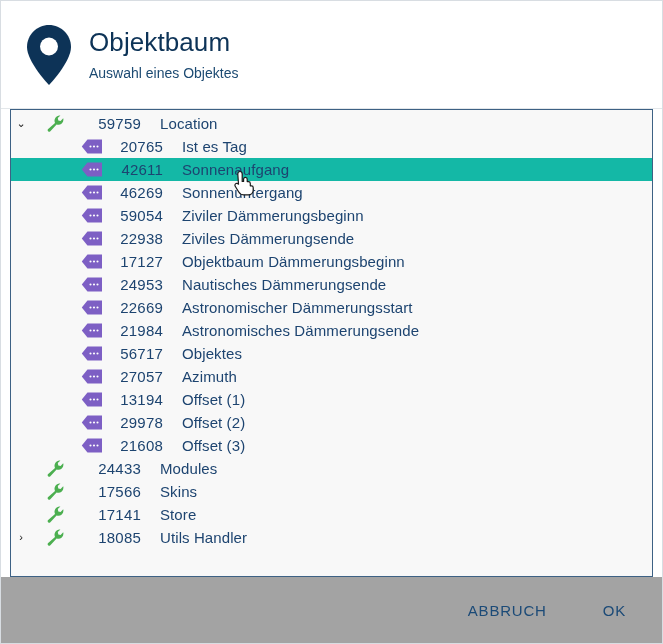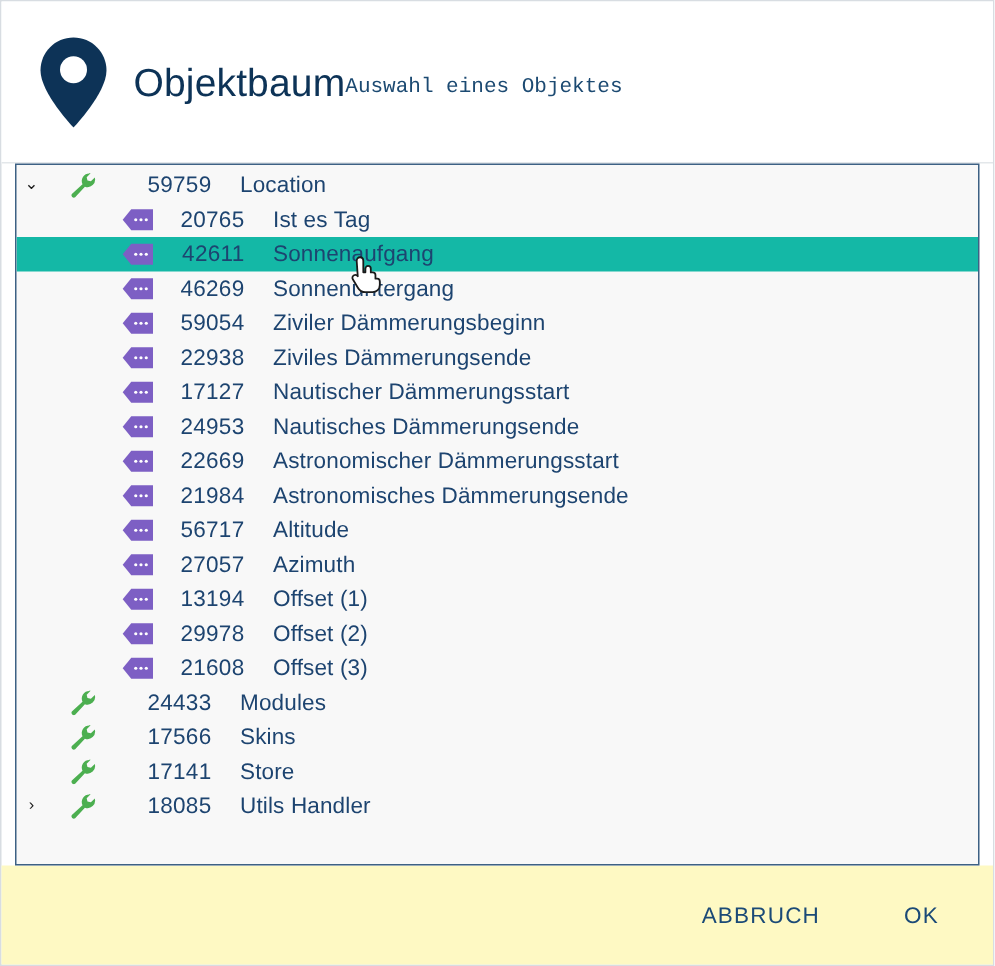--- a/index.html
+++ b/index.html
@@ -47,9 +47,8 @@
   }
   .header-text {
     display: flex;
-    flex-direction: row;
+    flex-direction: column;
     justify-content: center;
-    align-items: center;
   }
   .header-title {
     font-size: 26px;

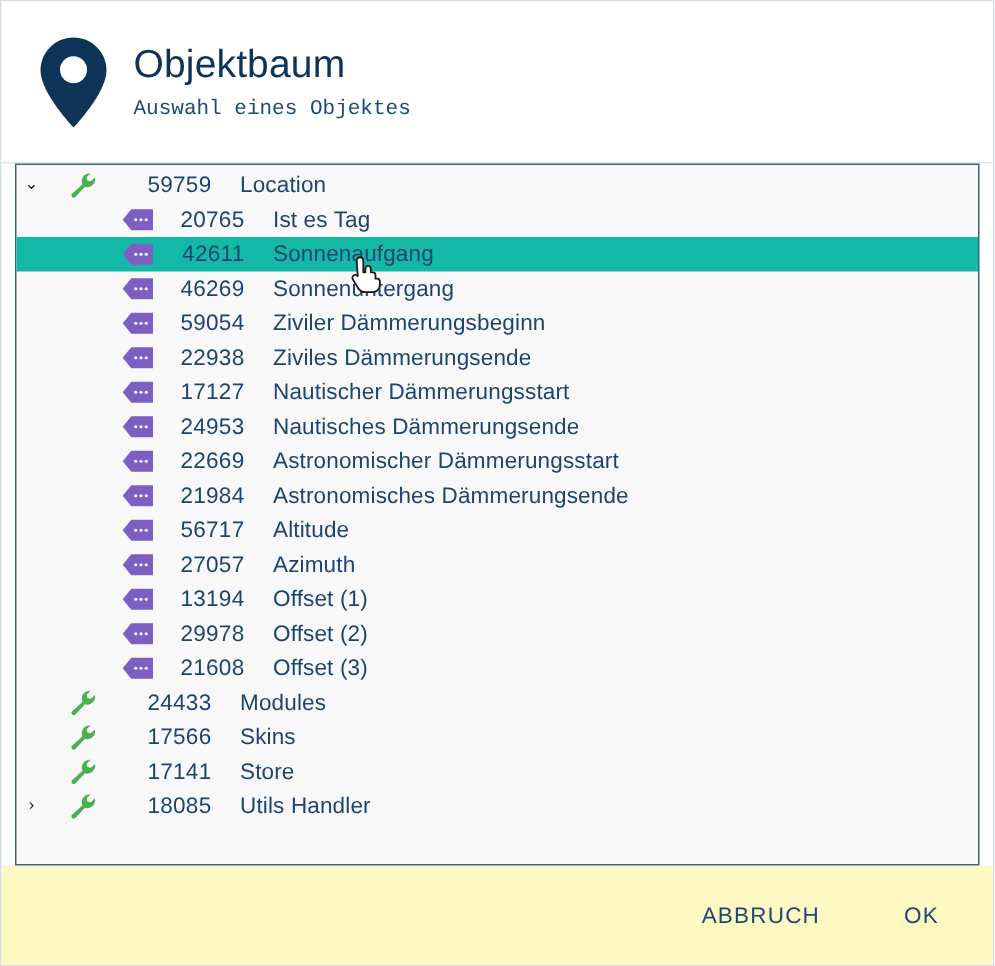--- a/index.html
+++ b/index.html
@@ -63,7 +63,6 @@
     margin-top: 7px;
     color: #1c4a72;
     font-weight: 400;
-    font-family: Liberation Mono, monospace;
   }
 
   

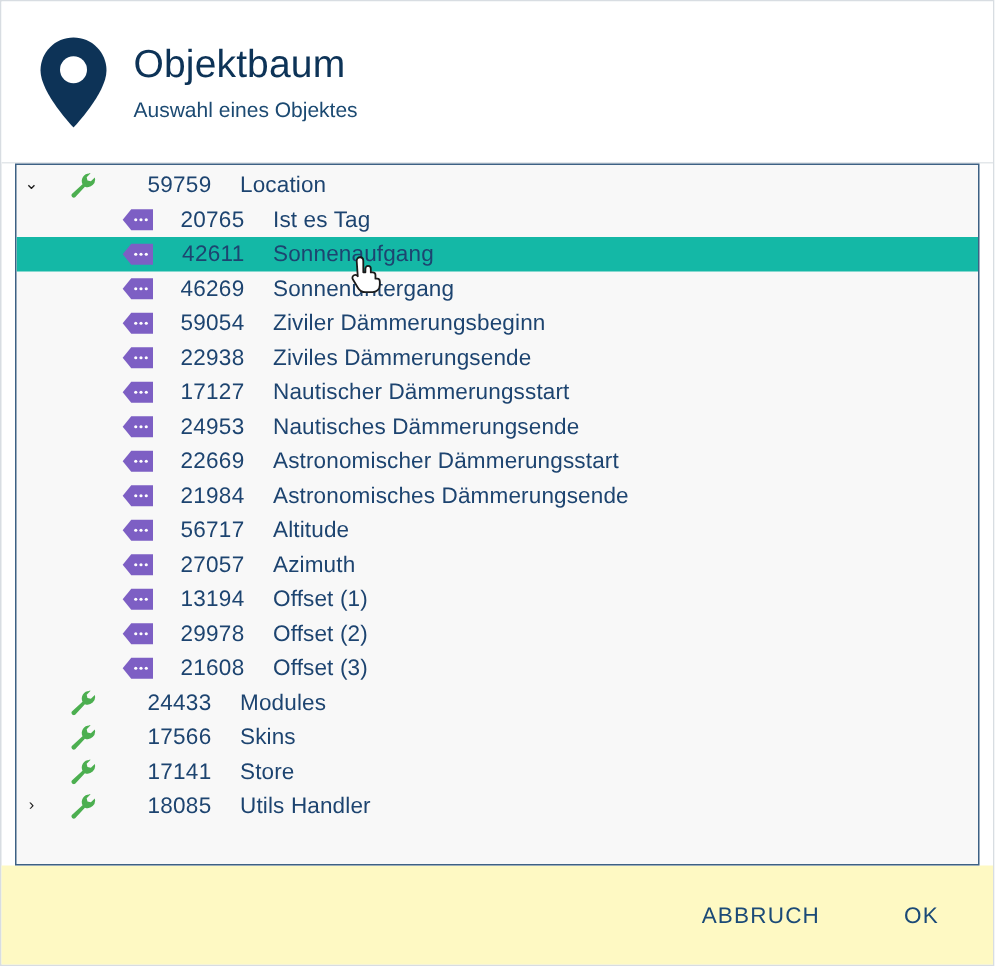--- a/index.html
+++ b/index.html
@@ -274,7 +274,7 @@
             </svg>
           </span>
           <span class="id-cell">17127</span>
-          <span class="label-cell">Nautischer Dämmerungsstart</span>
+          <span class="label-cell">Objektbaum Dämmerungsbeginn</span>
         </div>
         <div class="row depth1">
           <span class="twisty"></span>

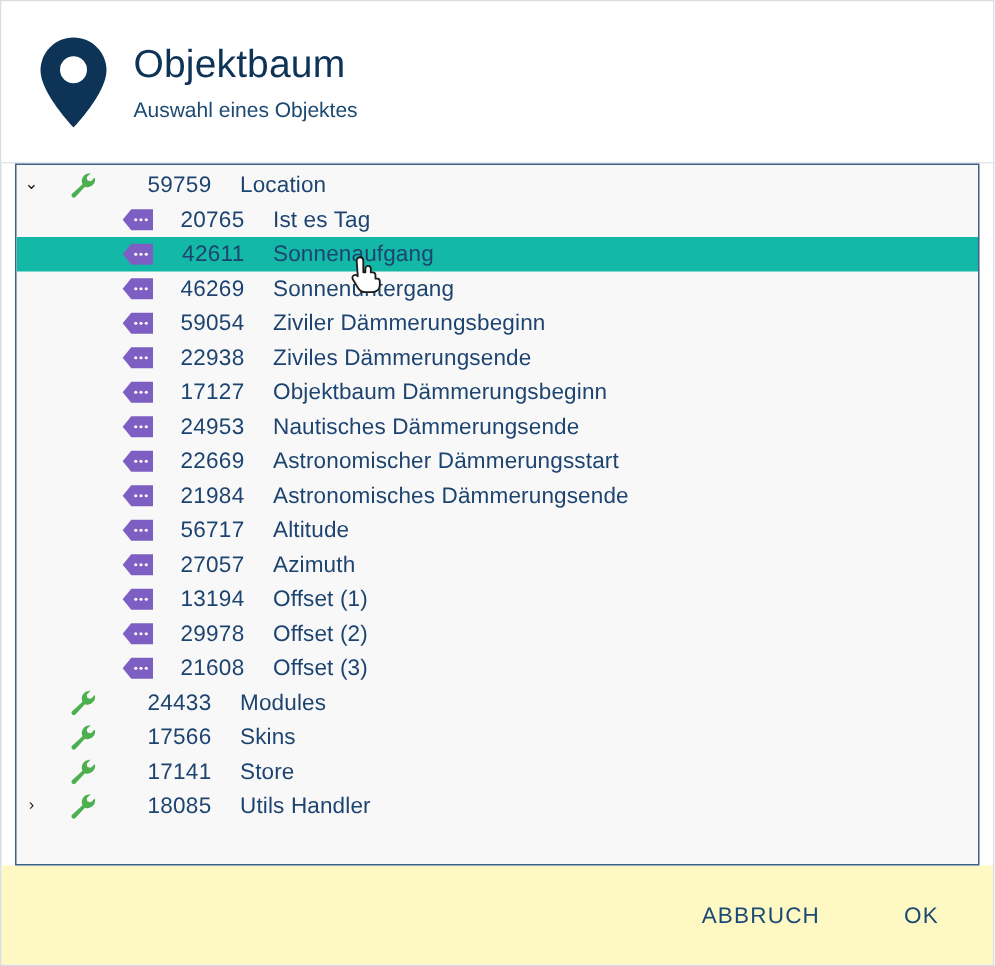--- a/index.html
+++ b/index.html
@@ -330,7 +330,7 @@
             </svg>
           </span>
           <span class="id-cell">56717</span>
-          <span class="label-cell">Altitude</span>
+          <span class="label-cell">Objektes</span>
         </div>
         <div class="row depth1">
           <span class="twisty"></span>

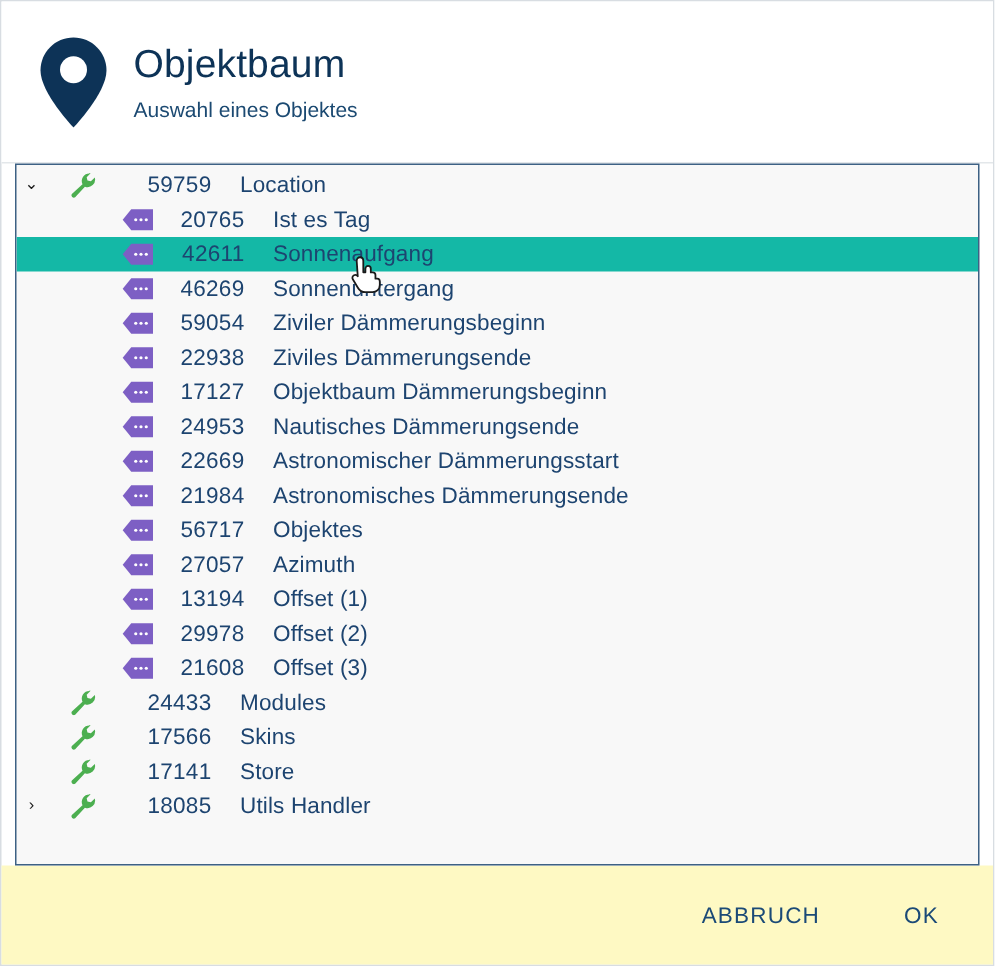--- a/index.html
+++ b/index.html
@@ -133,7 +133,7 @@
   .footer {
     height: 66px;
     flex: 0 0 auto;
-    background: #fef9c3;
+    background: #a3a3a3;
     display: flex;
     align-items: center;
     justify-content: flex-end;

